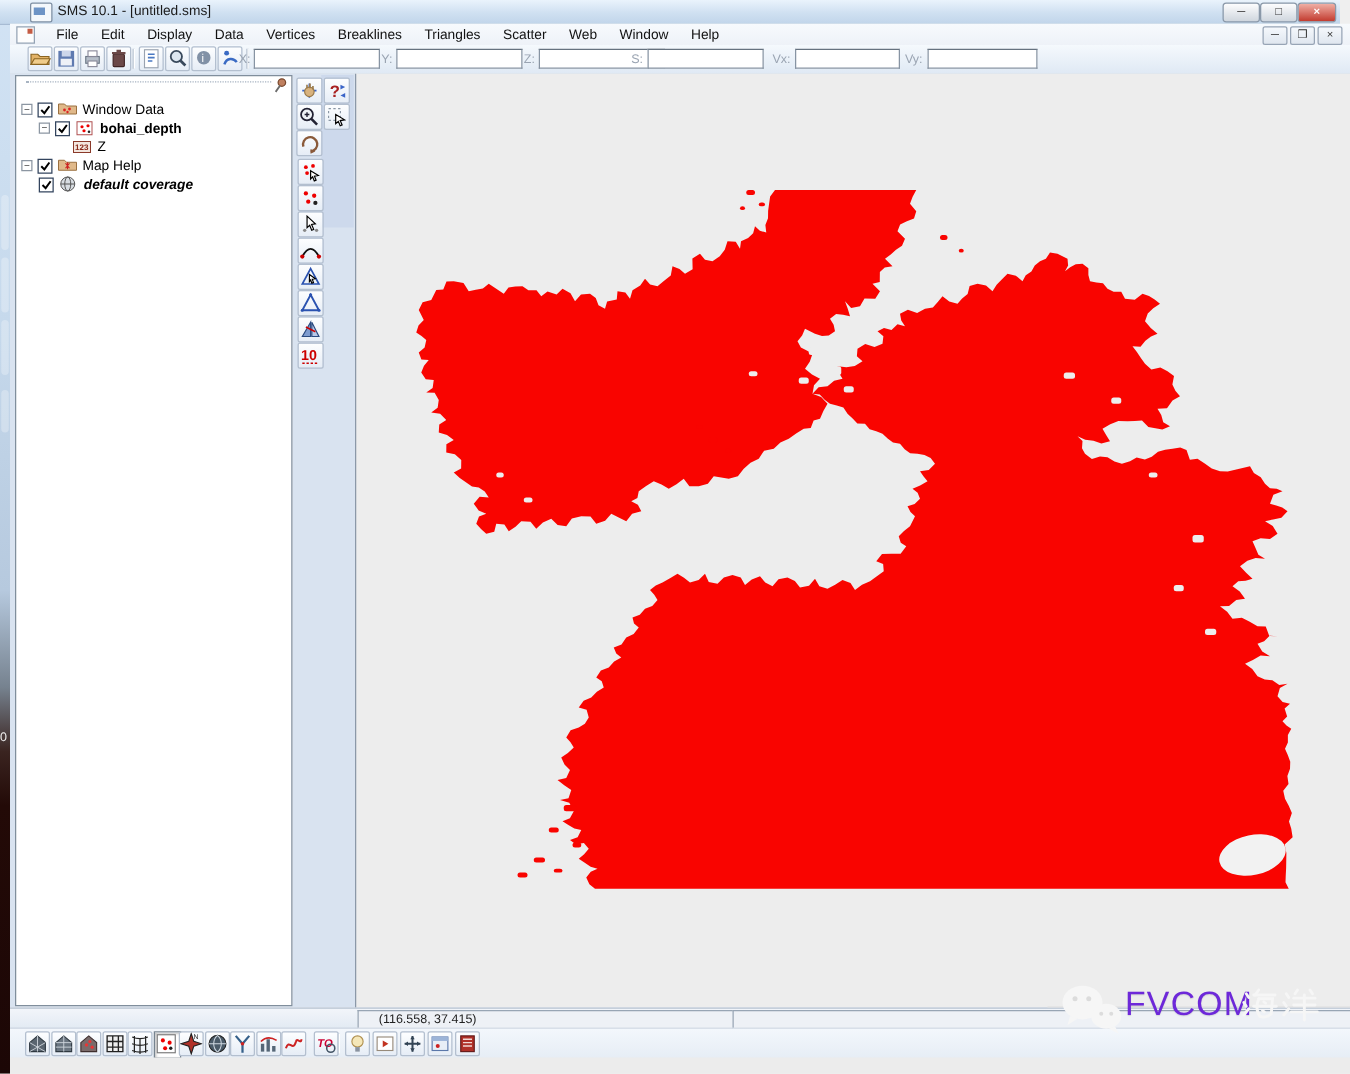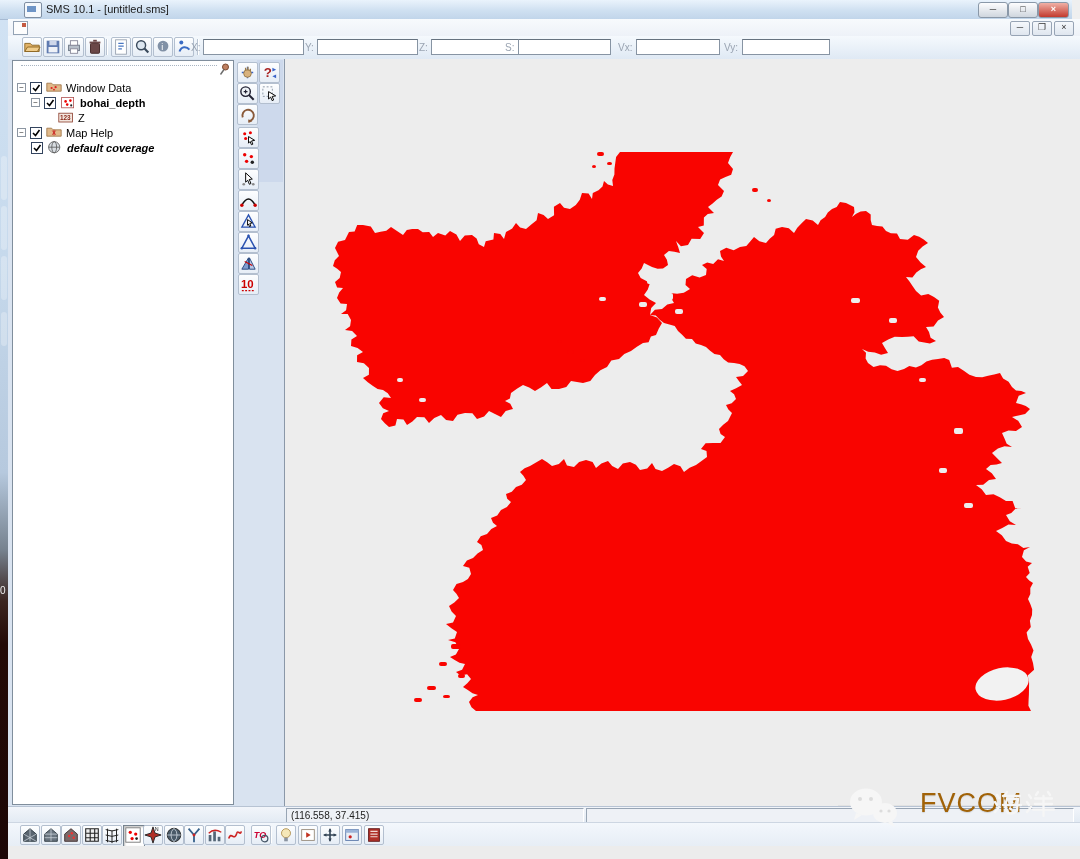--- a/index.html
+++ b/index.html
@@ -94,6 +94,19 @@
 
 <div class="abs" id="menubar">
   <div id="menu-app-icon"></div>
+  <div id="menu-items" style="display:flex;">
+      <span class="menu-item">File</span>
+      <span class="menu-item">Edit</span>
+      <span class="menu-item">Display</span>
+      <span class="menu-item">Data</span>
+      <span class="menu-item">Vertices</span>
+      <span class="menu-item">Breaklines</span>
+      <span class="menu-item">Triangles</span>
+      <span class="menu-item">Scatter</span>
+      <span class="menu-item">Web</span>
+      <span class="menu-item">Window</span>
+      <span class="menu-item">Help</span>
+    </div>
   <div id="mdi-controls">
     <div class="mdibtn">─</div>
     <div class="mdibtn">❐</div>

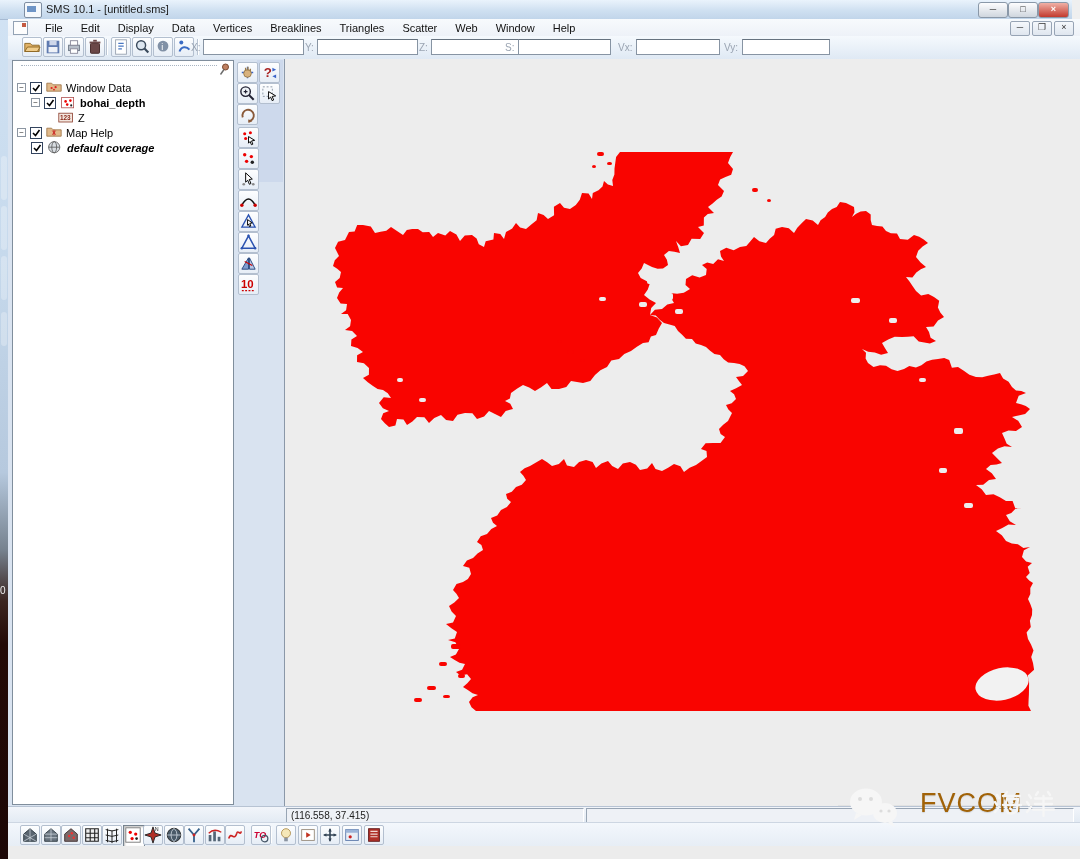--- a/index.html
+++ b/index.html
@@ -59,7 +59,7 @@
   #statusbar{left:8px;top:806px;width:1072px;height:16px;
     background:linear-gradient(180deg,#f2f5fa,#e2eaf3);border-top:1px solid #b7c3d3;}
   .status-sec{top:1px;height:13px;border:1px solid #98a5b4;border-bottom-color:#fff;border-right-color:#fff;
-    background:#eef1f6;font-size:10px;color:#222;padding:0 4px;line-height:13px;}
+    background:#eef1f6;font-size:10px;color:#222;padding:0 16px;line-height:13px;}
   
   #modulebar{left:8px;top:822px;width:1072px;height:24px;background:linear-gradient(180deg,#f3f7fc,#e6edf5);
     border-top:1px solid #cdd6e2;}

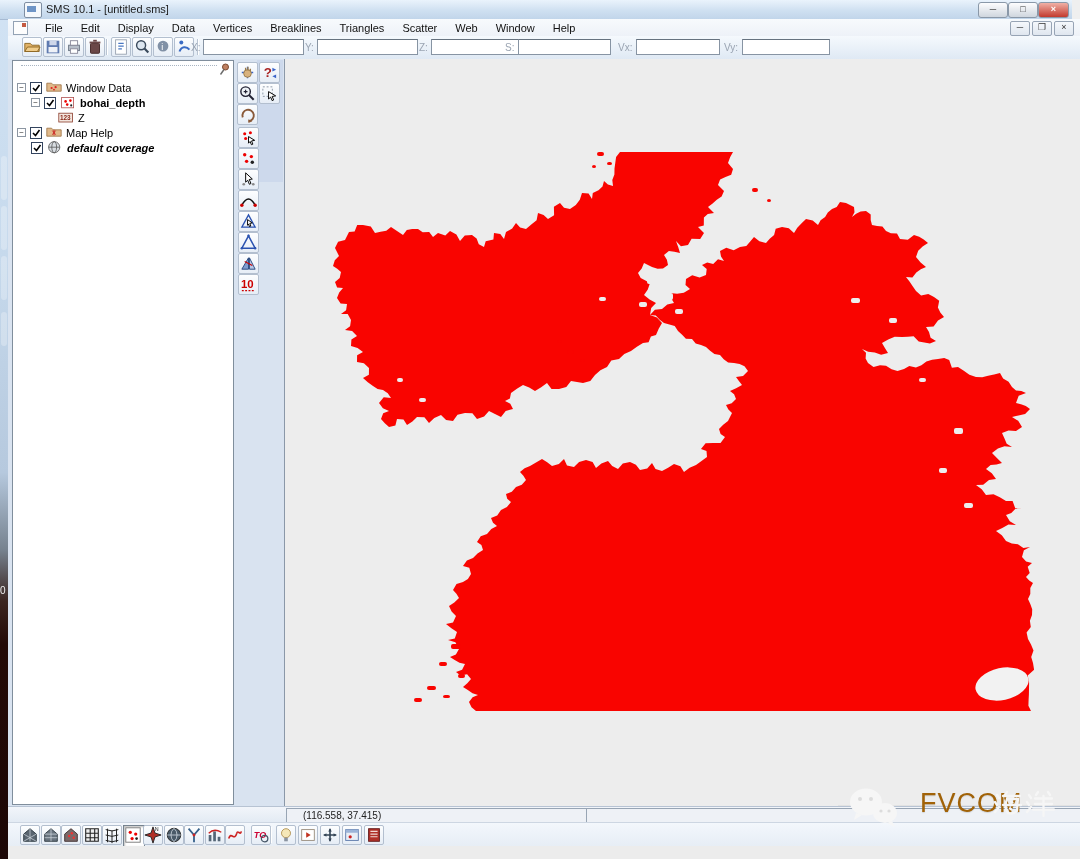--- a/index.html
+++ b/index.html
@@ -69,8 +69,8 @@
   
   #watermark{left:838px;top:778px;width:242px;height:56px;pointer-events:none;}
   #wm-line{position:absolute;left:0;top:27px;width:242px;height:1px;background:#e2e2e2;}
-  #wm-latin{position:absolute;left:62px;top:10px;font-size:27px;color:#a16207;letter-spacing:1px;
-    text-shadow:0 1px 1px rgba(0,0,0,.12);margin-left:20px;}
+  #wm-latin{position:absolute;left:62px;top:10px;font-size:27px;color:#6d28d9;letter-spacing:1px;
+    text-shadow:0 1px 1px rgba(0,0,0,.12);}
   input:disabled{background:#fff;}
 </style>
 </head>

